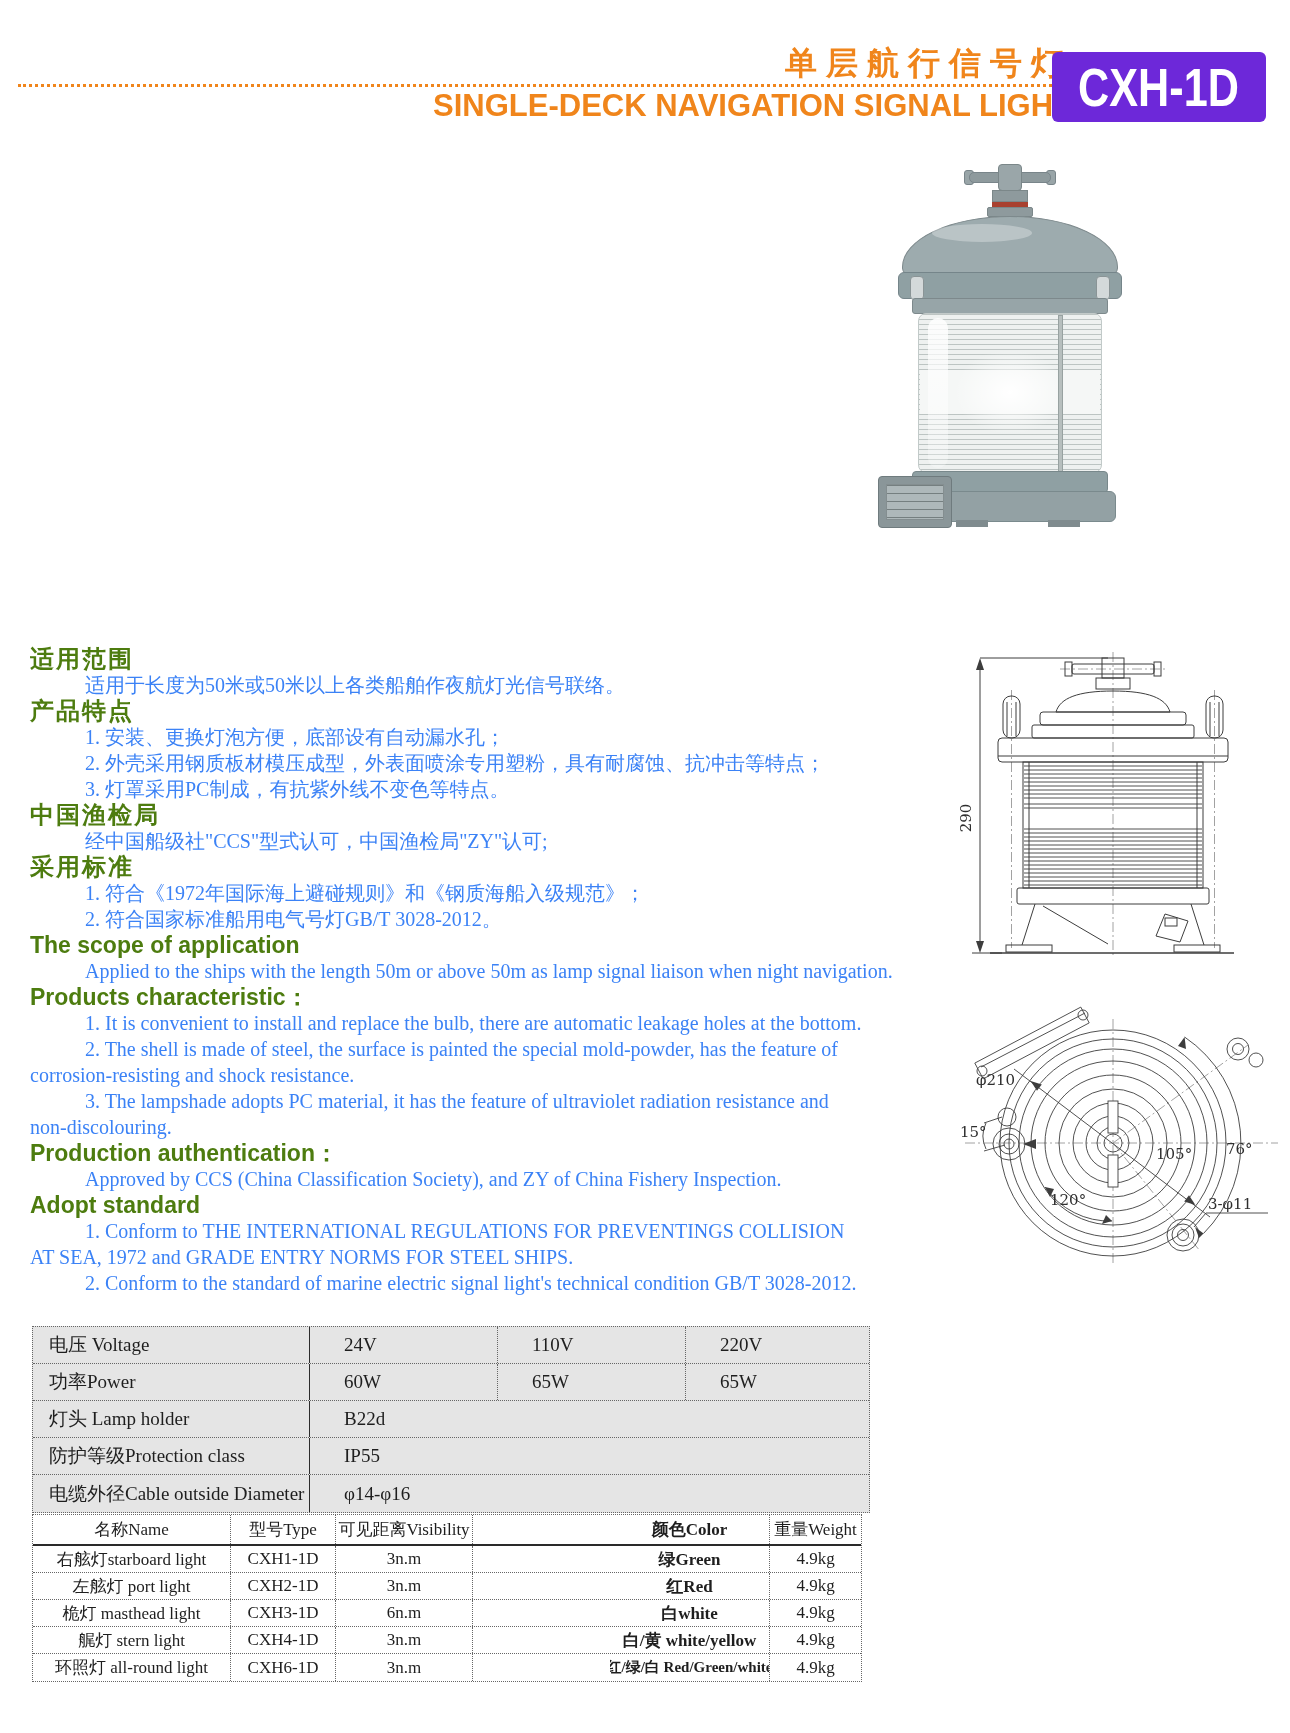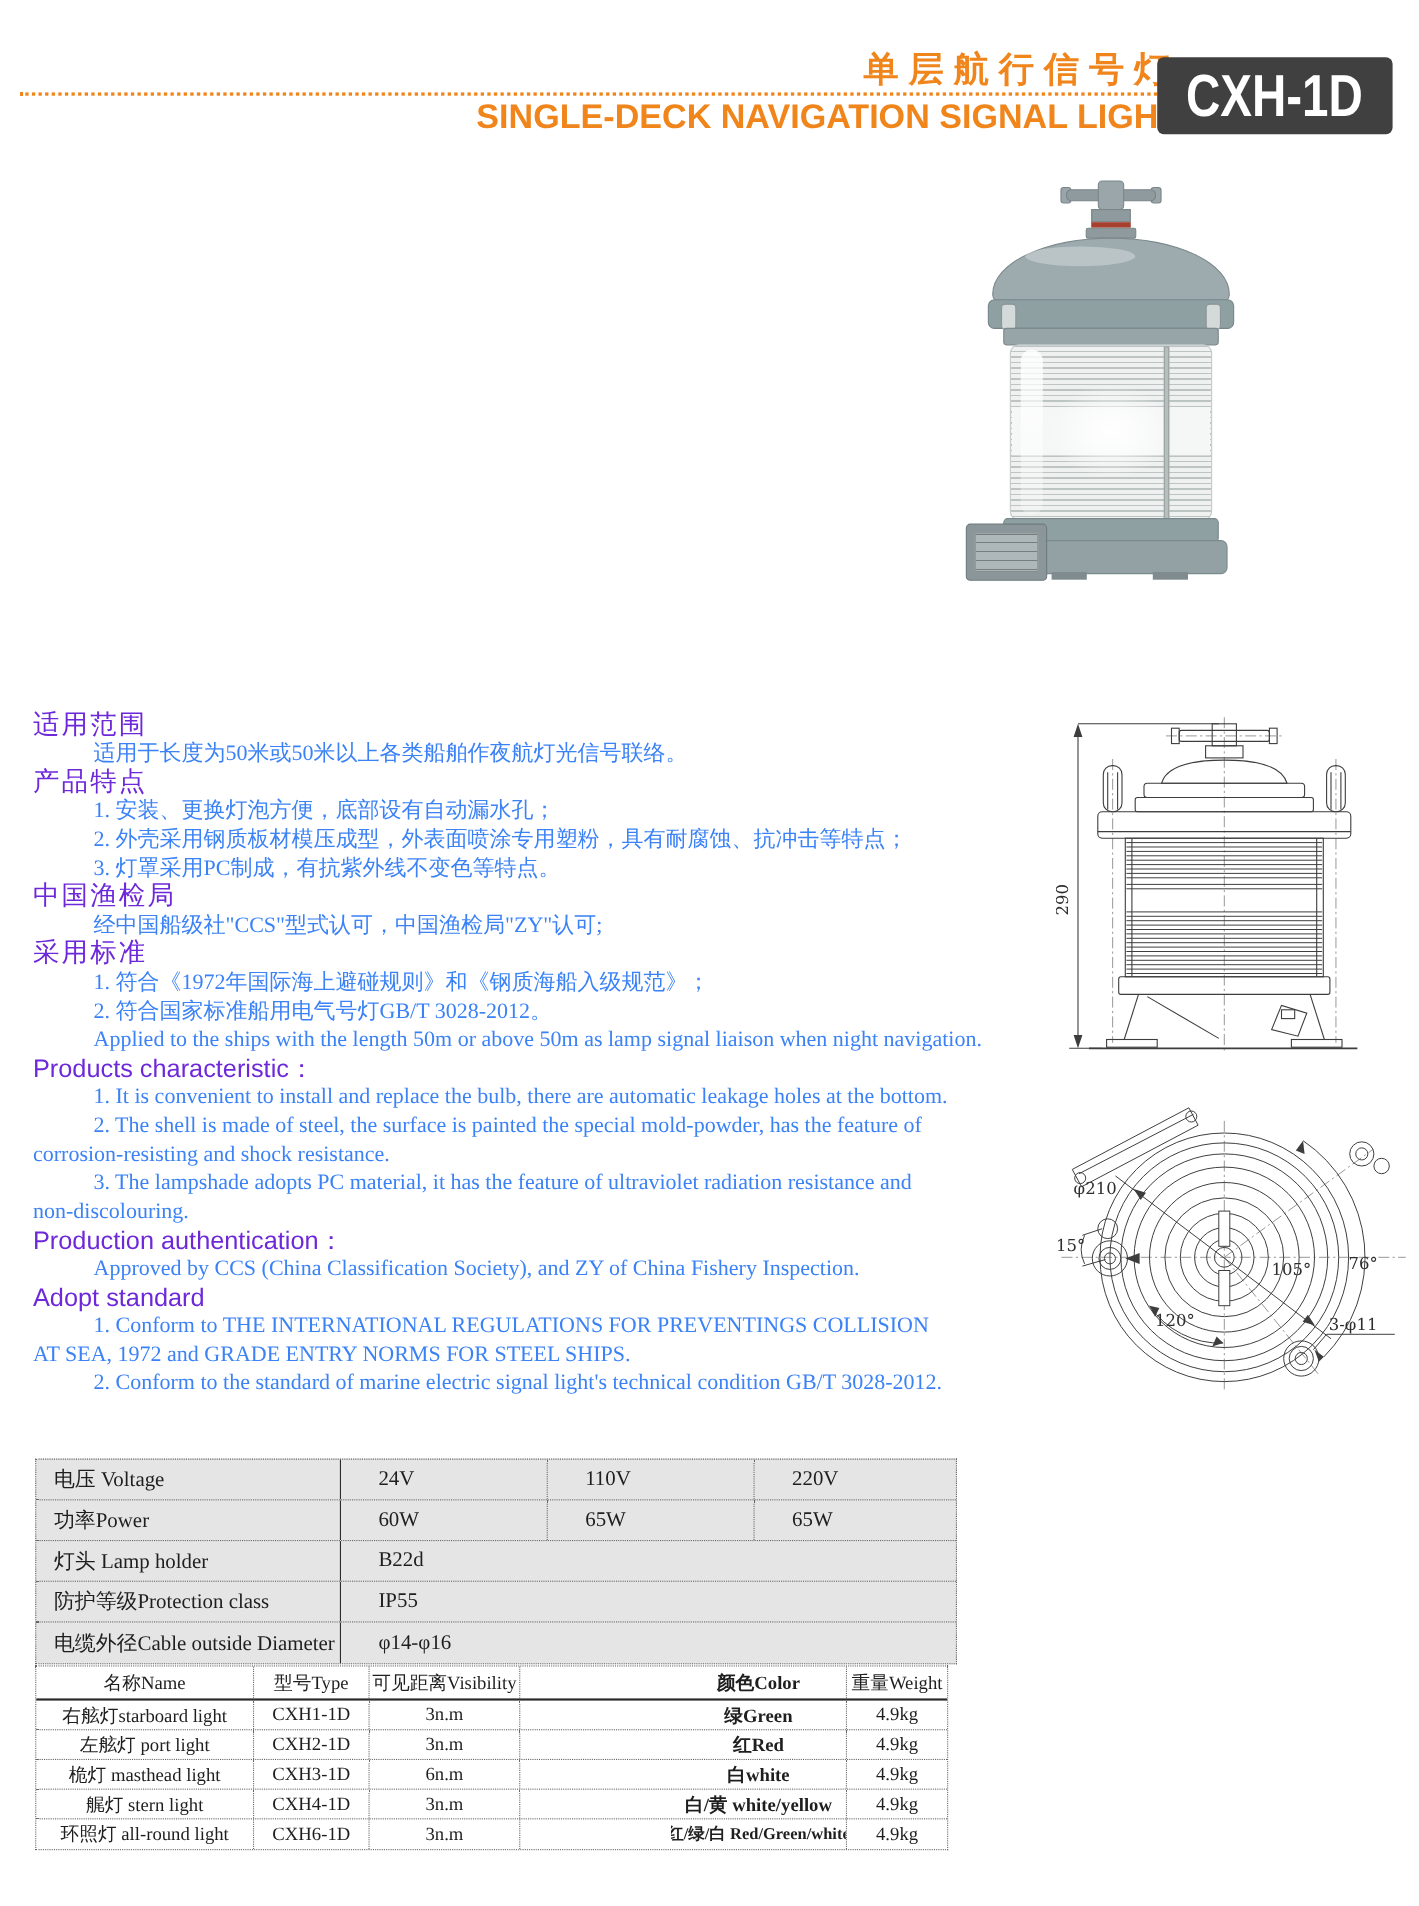--- a/index.html
+++ b/index.html
@@ -12,7 +12,7 @@
   .hdr-rule{position:absolute;top:84px;left:18px;width:1058px;border-top:3px dotted #F0851B;height:0;}
   .hdr-en{position:absolute;top:88px;right:218px;font-family:"Liberation Sans","DejaVu Sans",sans-serif;
           font-weight:bold;font-size:31px;letter-spacing:0px;color:#F0851B;white-space:nowrap;}
-  .badge{position:absolute;left:1052px;top:52px;width:214px;height:70px;background:#404040;
+  .badge{position:absolute;left:1052px;top:52px;width:214px;height:70px;background:#6d28d9;
          border-radius:6px;display:flex;align-items:center;justify-content:center;}
   .badge span{color:#fff;font-family:"Liberation Sans","DejaVu Sans",sans-serif;font-weight:bold;
               font-size:54px;transform:scaleX(.8);white-space:nowrap;}

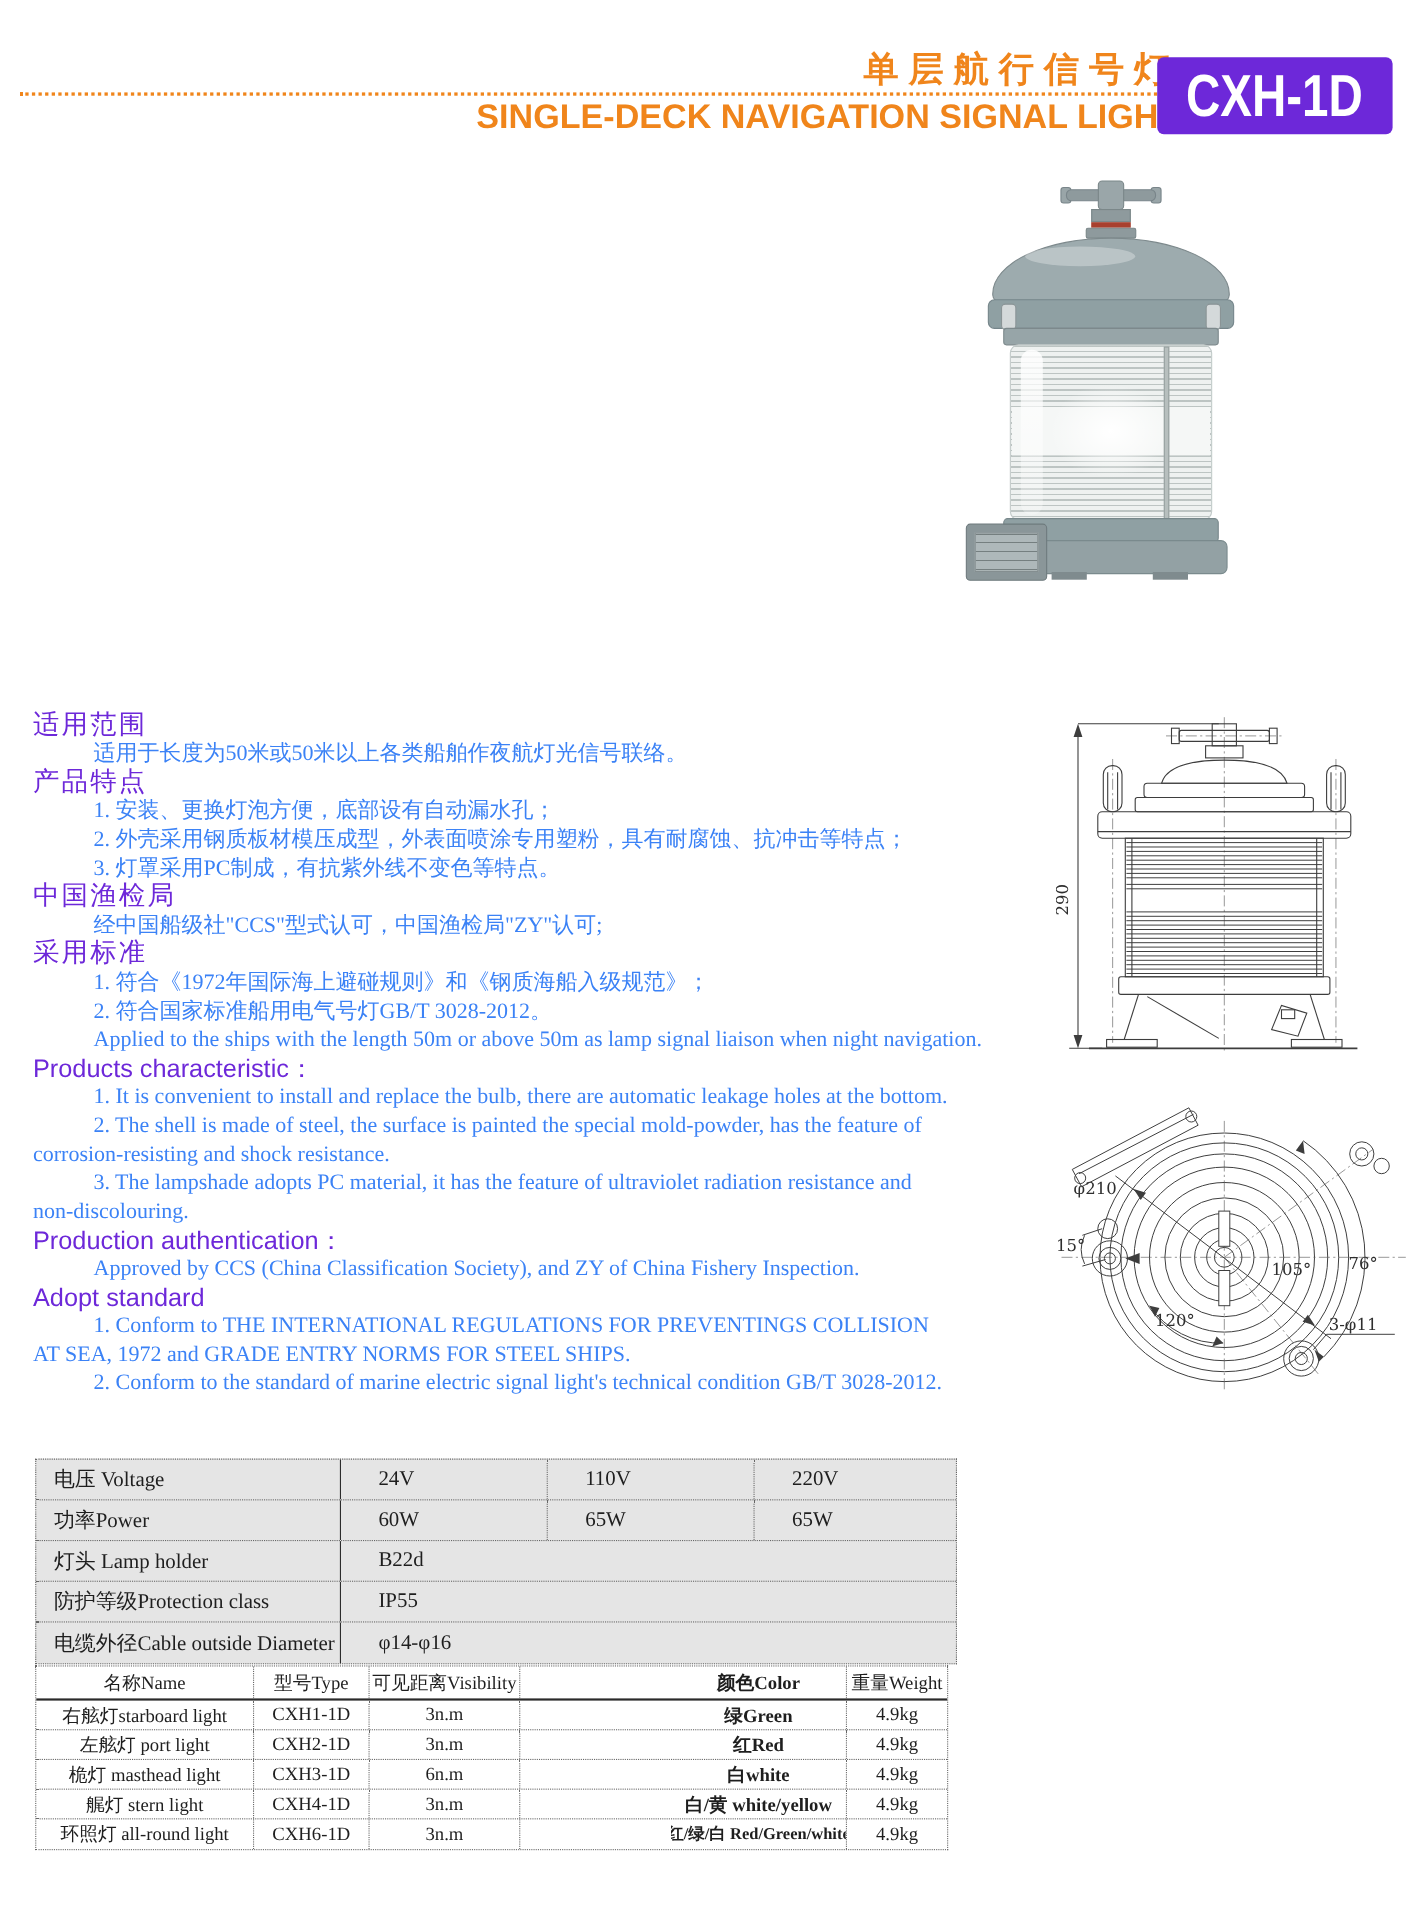--- a/index.html
+++ b/index.html
@@ -21,8 +21,8 @@
   .textcol{position:absolute;left:30px;top:646px;width:1015px;}
   .ln{font-size:20px;line-height:26px;white-space:nowrap;color:#3b82f6;}
   .ln.ind{padding-left:55px;}
-  .sec-h{line-height:26px;color:#6d28d9;font-family:"Liberation Sans","DejaVu Sans",sans-serif;
-         font-weight:normal;white-space:nowrap;}
+  .sec-h{line-height:26px;color:#4d7c0f;font-family:"Liberation Sans","DejaVu Sans",sans-serif;
+         font-weight:bold;white-space:nowrap;}
   .sec-h.zh{font-size:24px;letter-spacing:2px;}
   .sec-h.en{font-size:23px;}
 

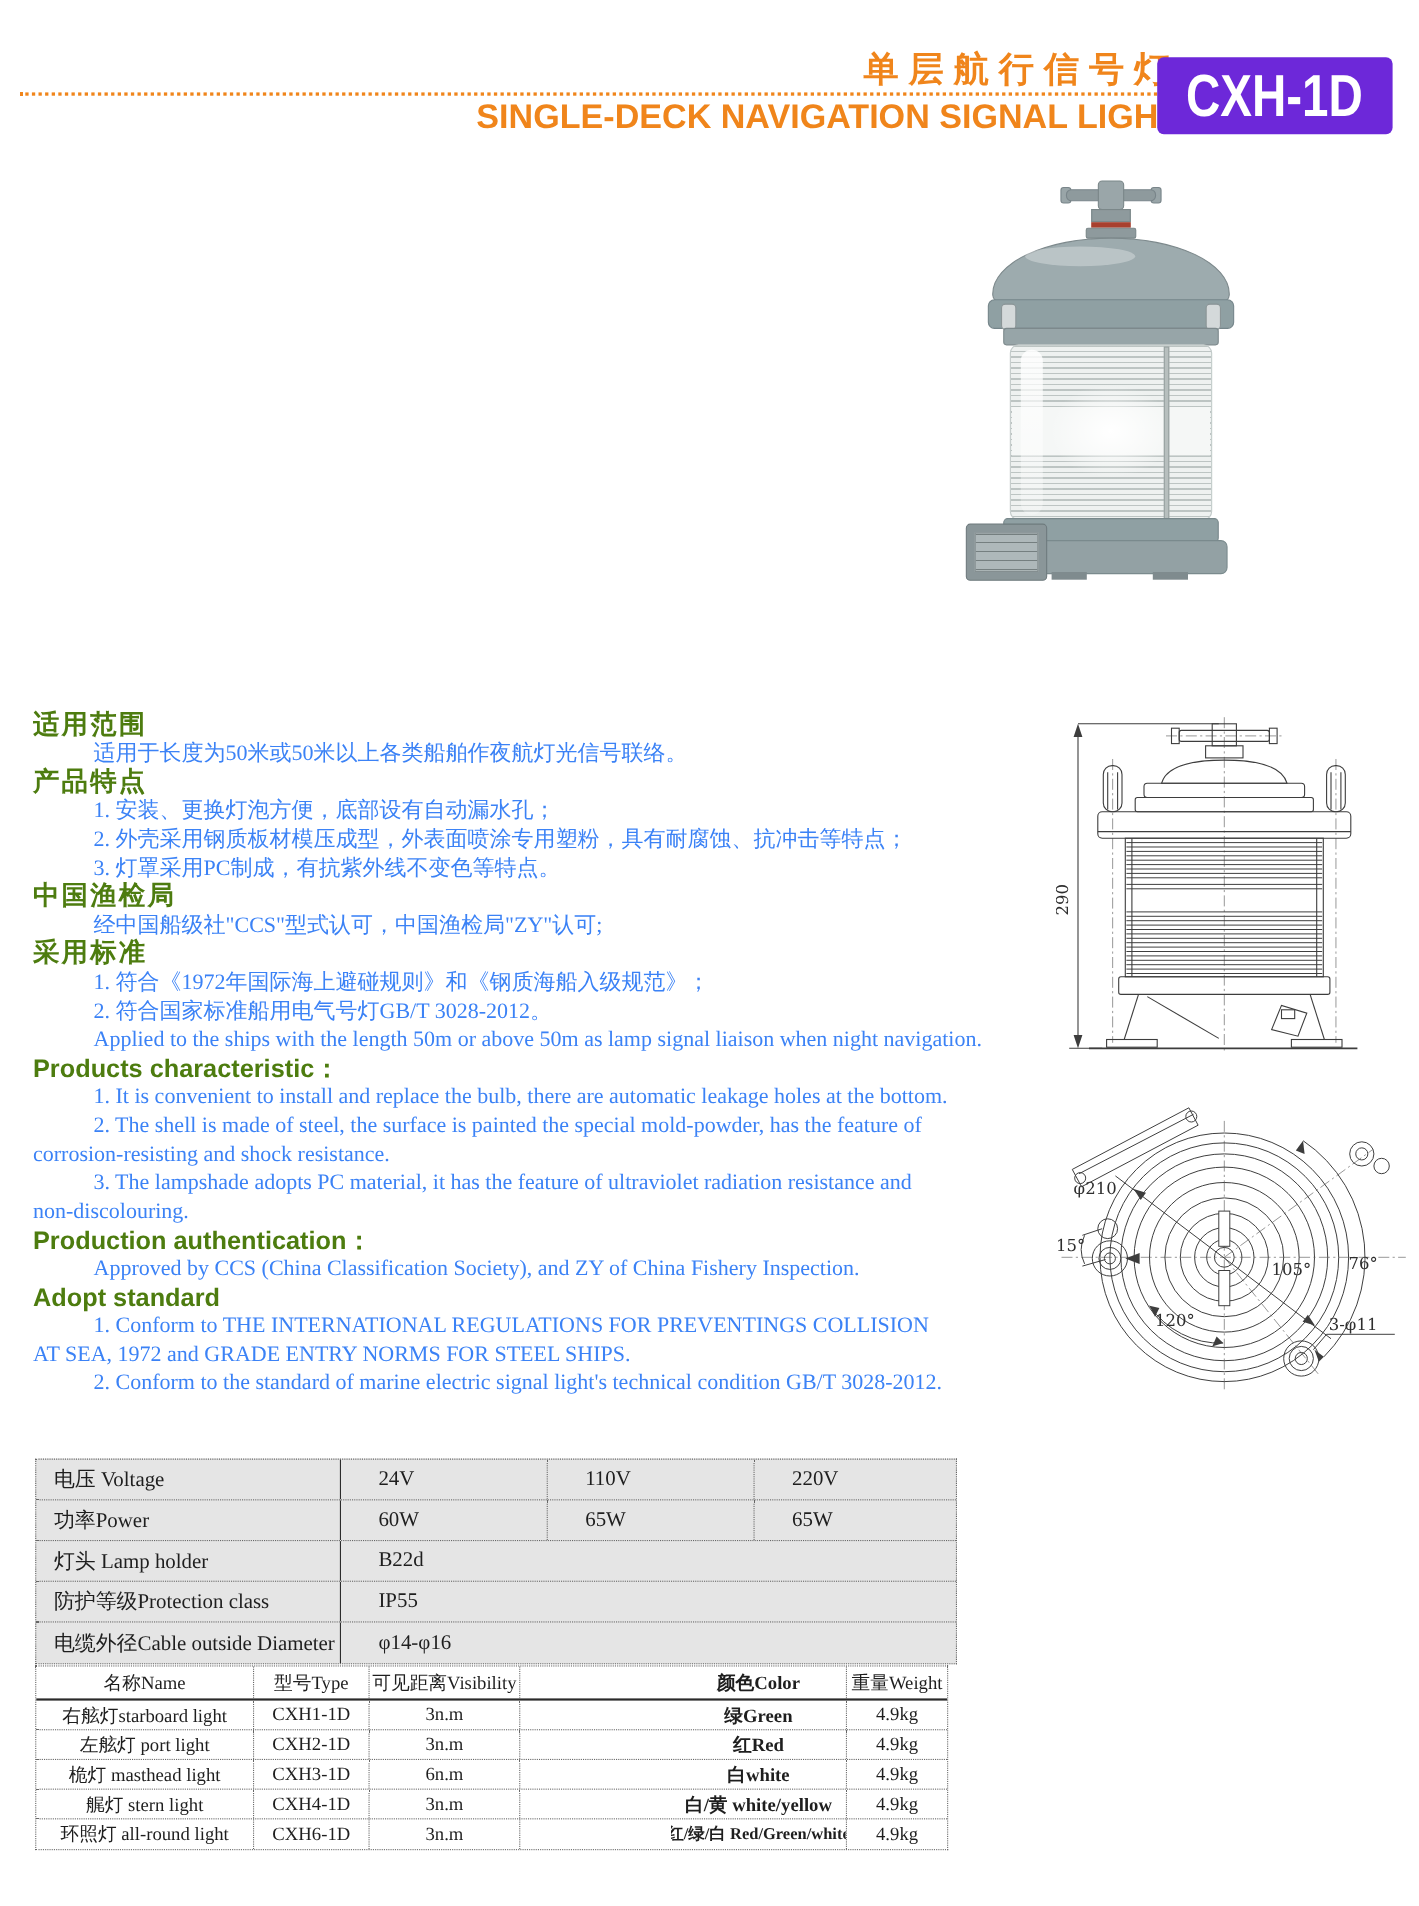--- a/index.html
+++ b/index.html
@@ -142,6 +142,7 @@
     <div class="sec-h zh">采用标准</div>
     <div class="ln ind">1. 符合《1972年国际海上避碰规则》和《钢质海船入级规范》；</div>
     <div class="ln ind">2. 符合国家标准船用电气号灯GB/T 3028-2012。</div>
+    <div class="sec-h en">The scope of application</div>
     <div class="ln ind">Applied to the ships with the length 50m or above 50m as lamp signal liaison when night navigation.</div>
     <div class="sec-h en">Products characteristic：</div>
     <div class="ln ind">1. It is convenient to install and replace the bulb, there are automatic leakage holes at the bottom.</div>

